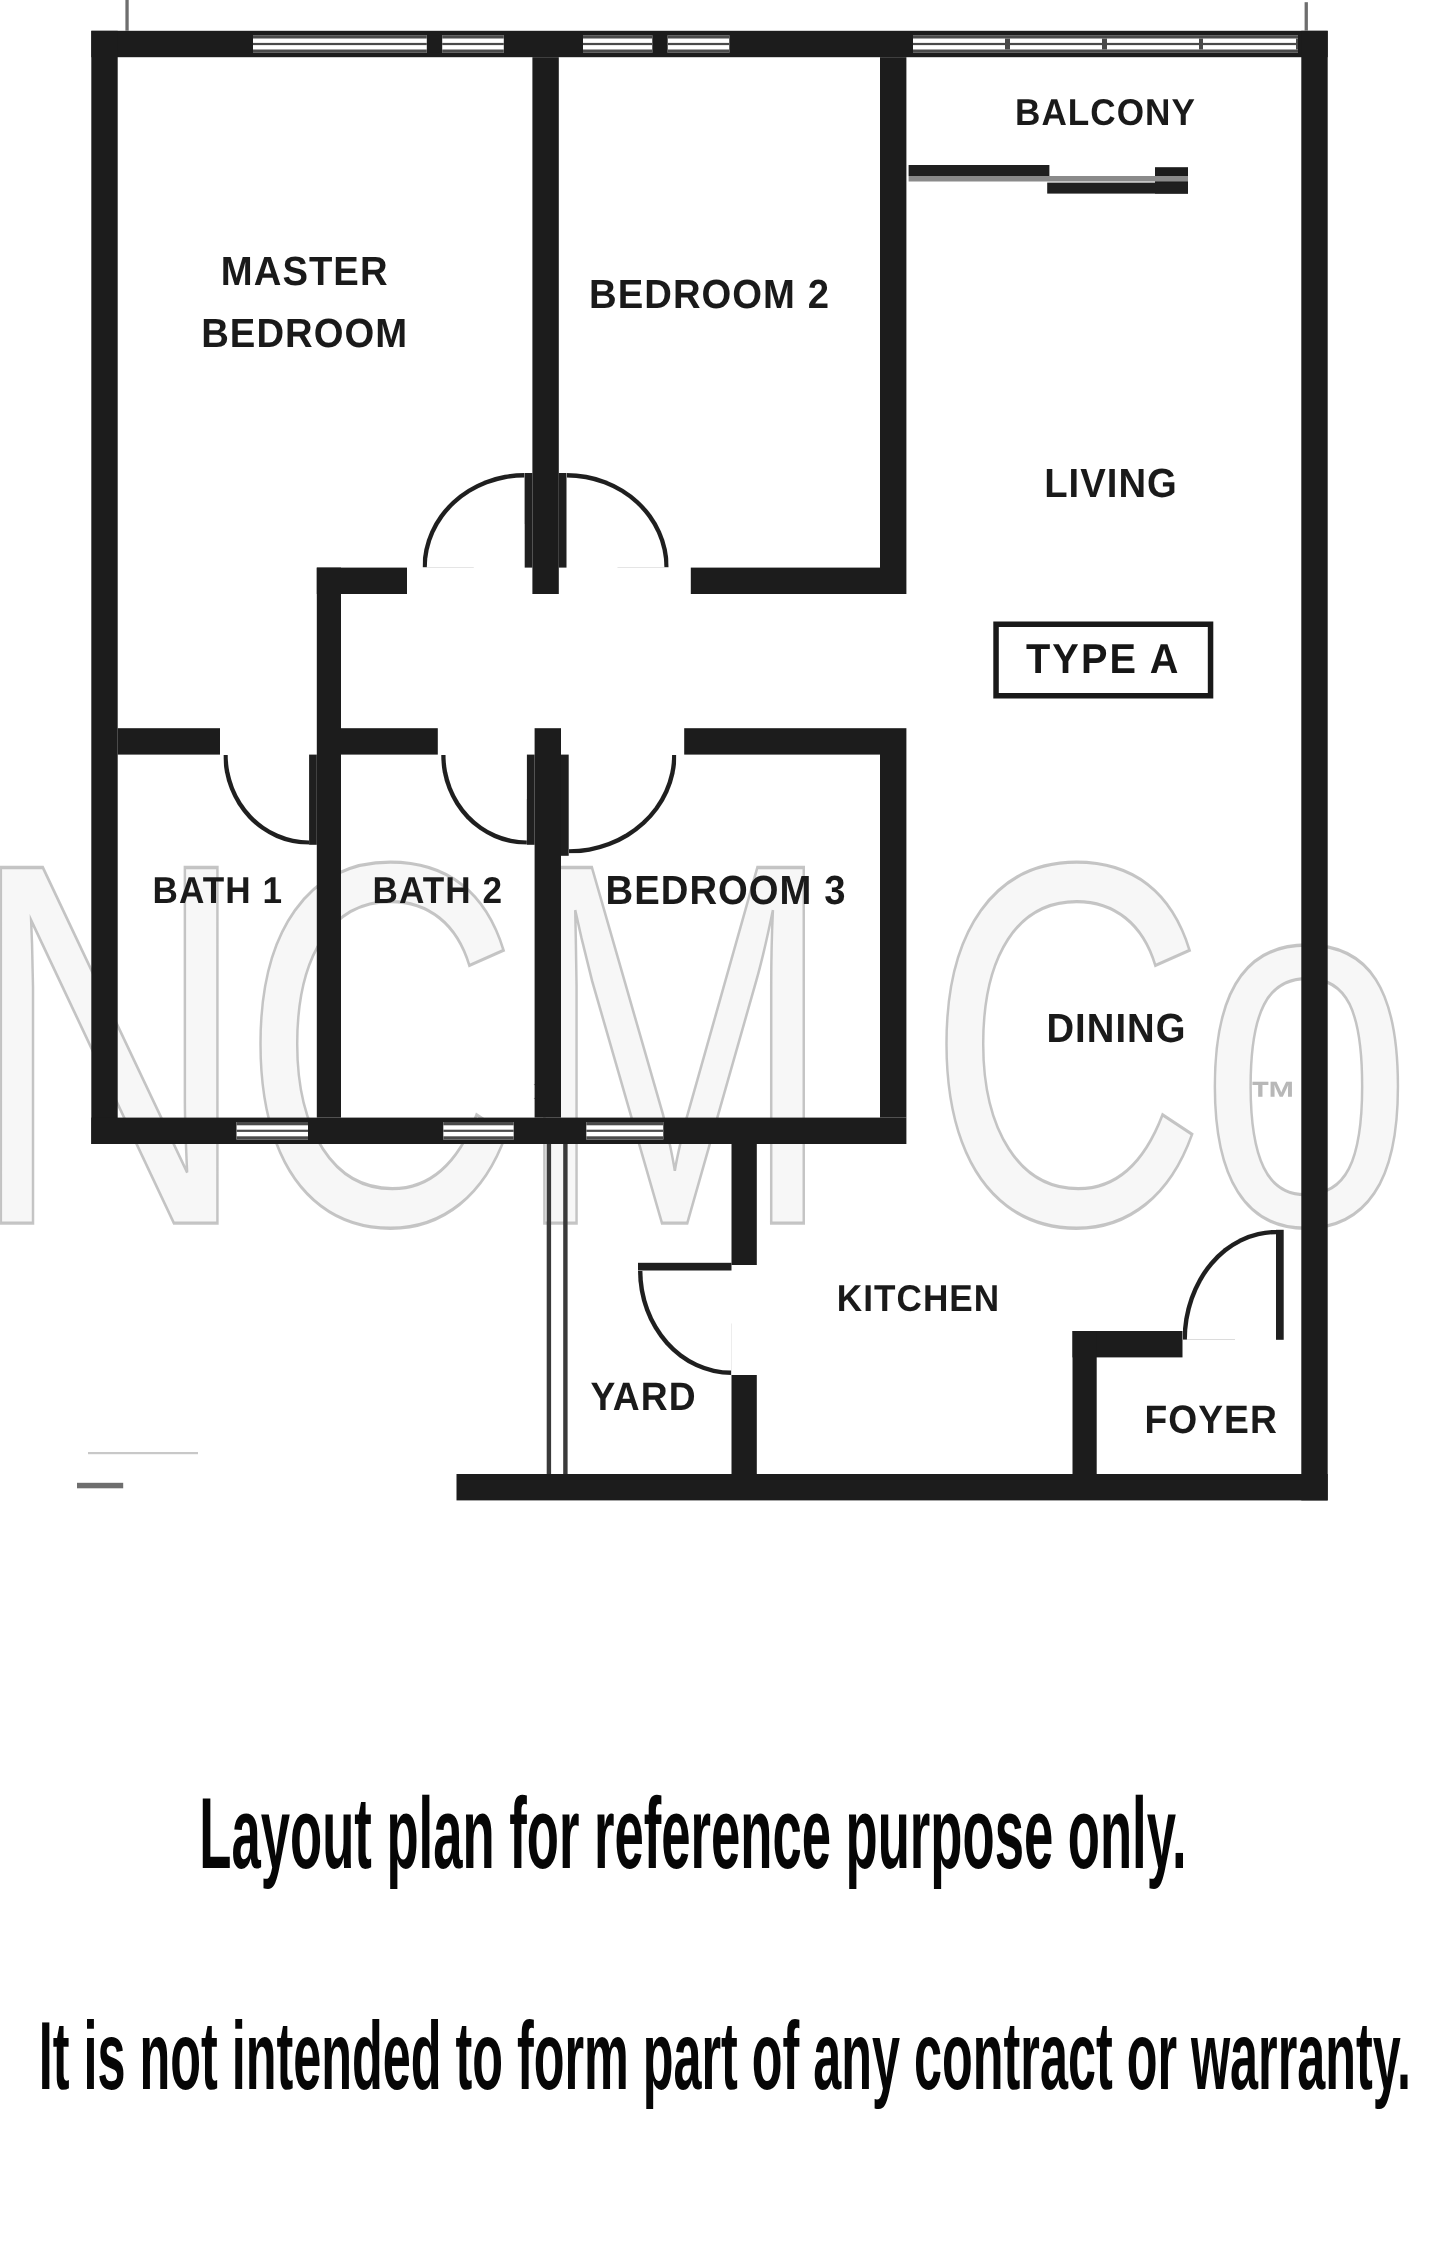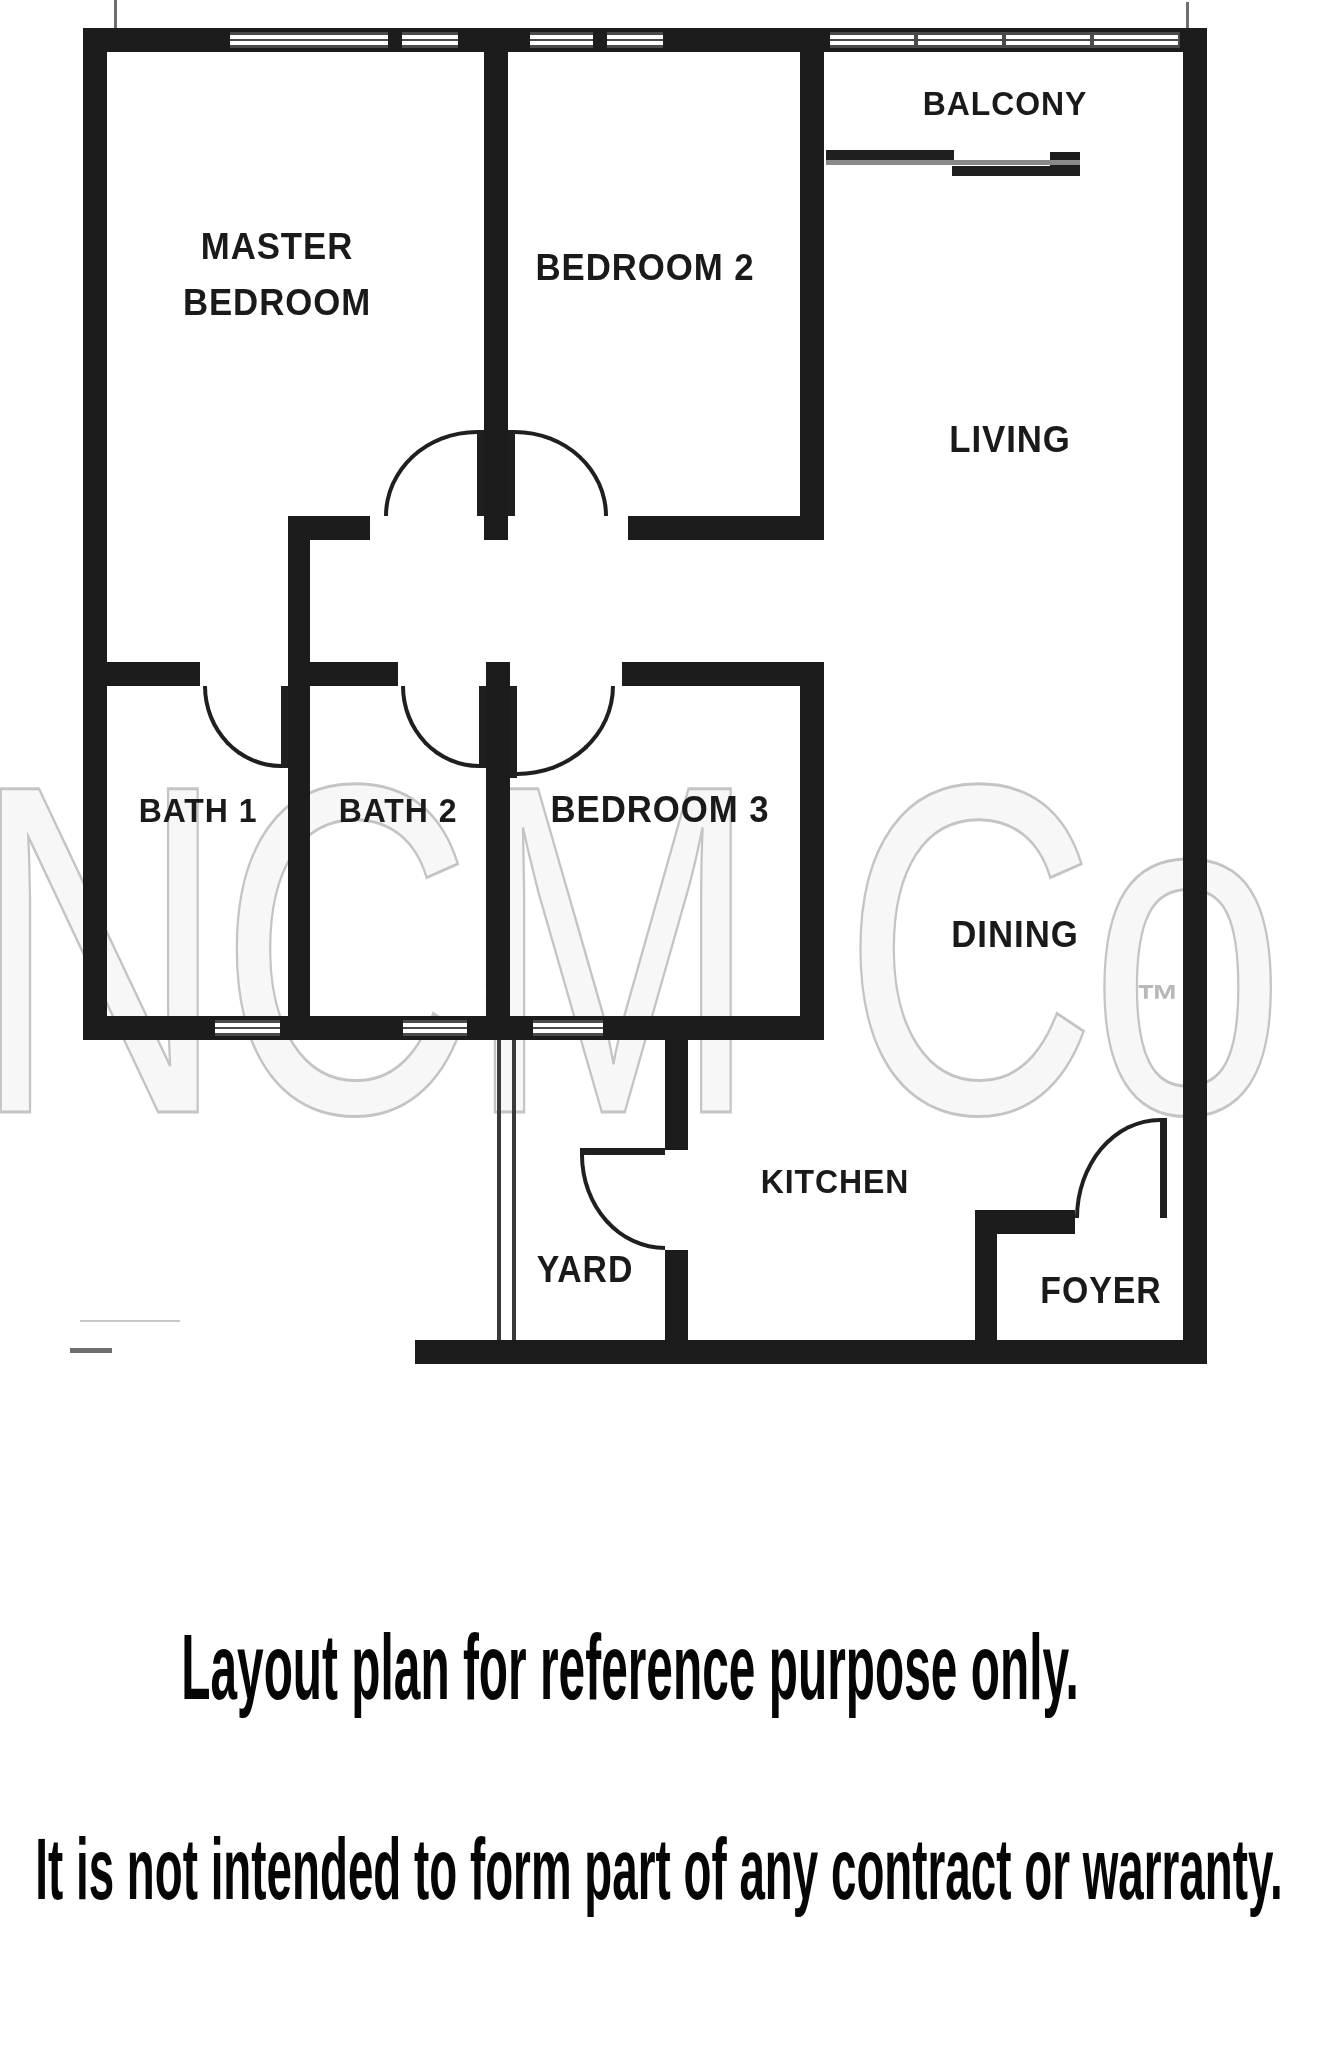--- a/index.html
+++ b/index.html
@@ -122,6 +122,9 @@
   <div class="rlabel" style="left:585px;top:1270px;font-size:36px">YARD</div>
   <div class="rlabel" style="left:1101px;top:1291px;font-size:36px">FOYER</div>
 
+  <div class="typebox">
+    <span style="font-weight:700;font-size:38px;color:#161616;letter-spacing:2px;transform:scaleX(.95)">TYPE A</span>
+  </div>
 
   <div class="disc" id="disc1">Layout plan for reference purpose only.</div>
   <div class="disc" id="disc2">It is not intended to form part of any contract or warranty.</div>

